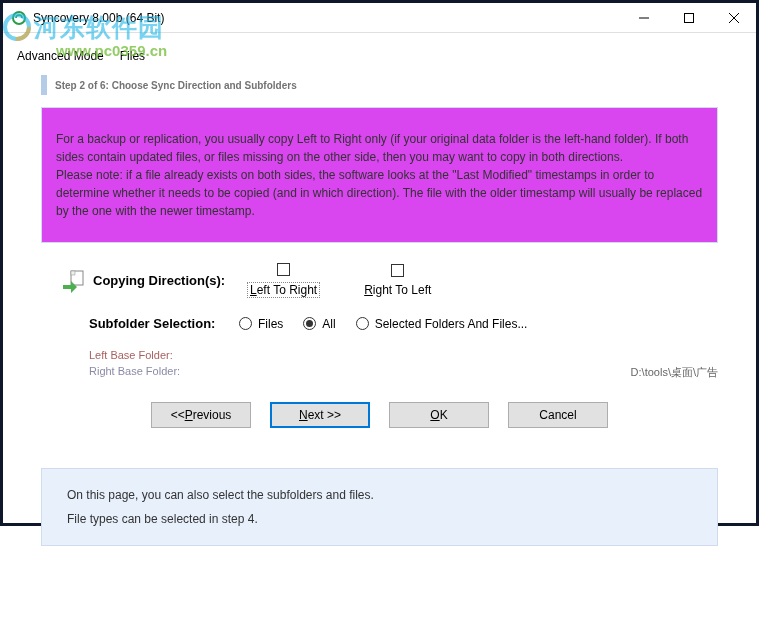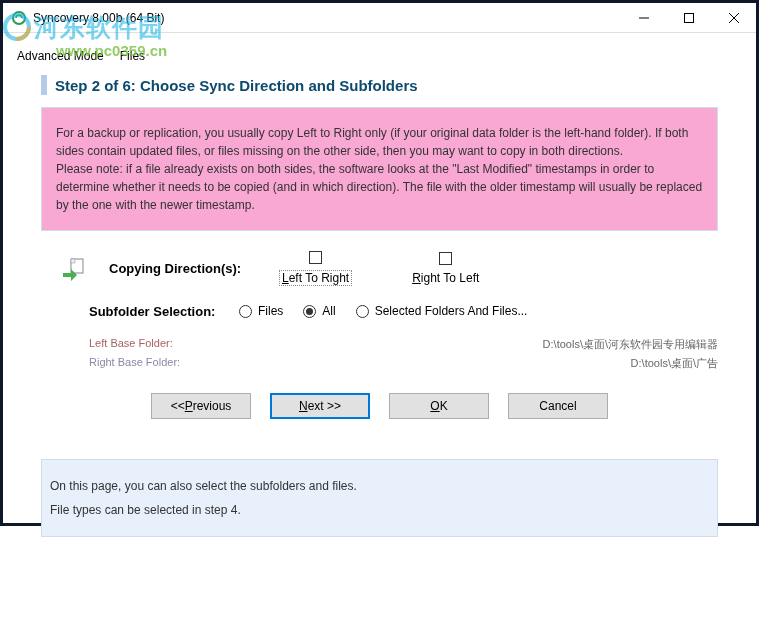--- a/index.html
+++ b/index.html
@@ -15,7 +15,7 @@
 .content { padding: 20px 38px 20px 38px; }
 .step-header { display: flex; align-items: center; margin-bottom: 12px; }
 .step-accent { width: 6px; height: 20px; background: #b5cce8; margin-right: 8px; }
-.step-title { font-size: 15px; font-weight: bold; color: #0c4a6e; }
+.step-title { font-size: 10px; font-weight: bold; color: #737373; }
 .info-box { background: #f9a8d4; border: 1px solid #d0dced; padding: 16px 14px; color: #333; line-height: 1.5; margin-bottom: 20px; }
 .direction-row { display: flex; align-items: center; margin: 10px 0 18px 20px; gap: 20px; }
 .dir-icon { width: 24px; height: 24px; }

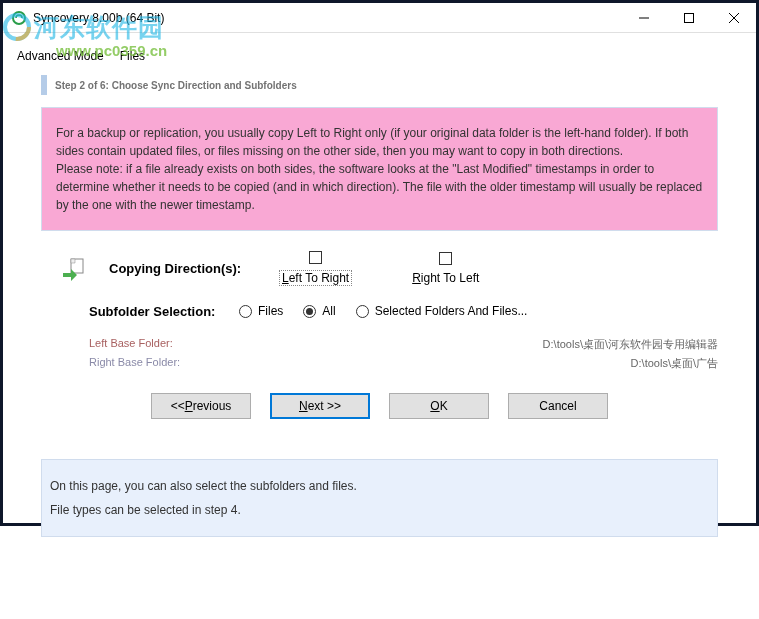--- a/index.html
+++ b/index.html
@@ -16,7 +16,7 @@
 .step-header { display: flex; align-items: center; margin-bottom: 12px; }
 .step-accent { width: 6px; height: 20px; background: #b5cce8; margin-right: 8px; }
 .step-title { font-size: 10px; font-weight: bold; color: #737373; }
-.info-box { background: #f9a8d4; border: 1px solid #d0dced; padding: 16px 14px; color: #333; line-height: 1.5; margin-bottom: 20px; }
+.info-box { background: #d946ef; border: 1px solid #d0dced; padding: 22px 14px; color: #333; line-height: 1.5; margin-bottom: 20px; }
 .direction-row { display: flex; align-items: center; margin: 10px 0 18px 20px; gap: 20px; }
 .dir-icon { width: 24px; height: 24px; }
 .dir-label { font-weight: bold; font-size: 13px; margin-left: 4px; min-width: 150px; }

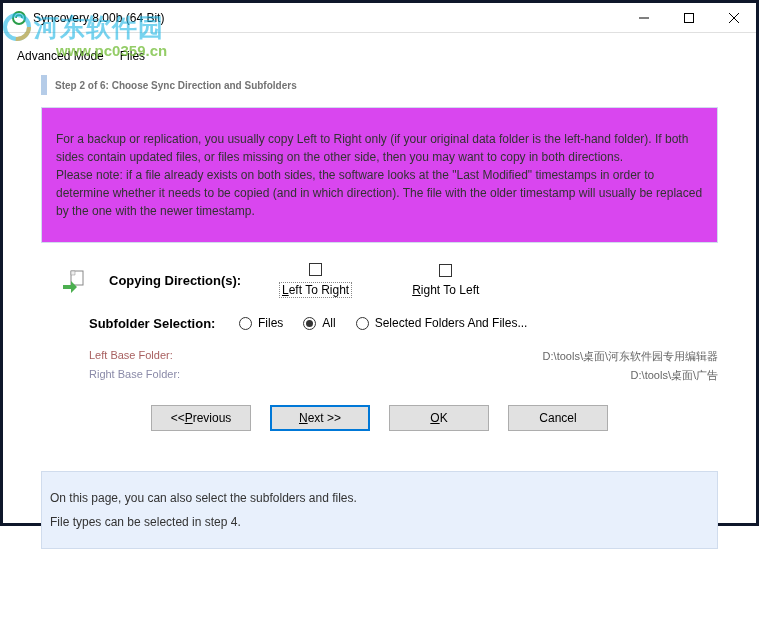--- a/index.html
+++ b/index.html
@@ -17,7 +17,7 @@
 .step-accent { width: 6px; height: 20px; background: #b5cce8; margin-right: 8px; }
 .step-title { font-size: 10px; font-weight: bold; color: #737373; }
 .info-box { background: #d946ef; border: 1px solid #d0dced; padding: 22px 14px; color: #333; line-height: 1.5; margin-bottom: 20px; }
-.direction-row { display: flex; align-items: center; margin: 10px 0 18px 20px; gap: 20px; }
+.direction-row { display: flex; align-items: center; margin: 10px 0 18px 20px; gap: 4px; }
 .dir-icon { width: 24px; height: 24px; }
 .dir-label { font-weight: bold; font-size: 13px; margin-left: 4px; min-width: 150px; }
 .cb-group { display: flex; align-items: center; gap: 6px; cursor: pointer; flex-direction: column; }

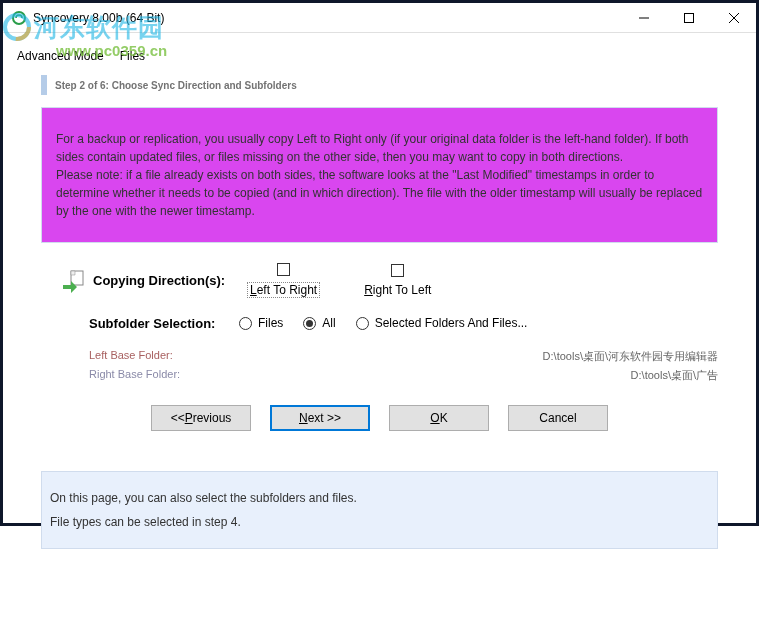--- a/index.html
+++ b/index.html
@@ -23,7 +23,7 @@
 .cb-group { display: flex; align-items: center; gap: 6px; cursor: pointer; flex-direction: column; }
 .cb { width: 13px; height: 13px; border: 1px solid #333; background: #fff; cursor: pointer; }
 .cb-lbl { border: 1px dotted #888; padding: 0 2px; }
-.sub-row { display: flex; align-items: flex-start; margin: 0 0 18px 20px; gap: 20px; }
+.sub-row { display: flex; align-items: center; margin: 0 0 18px 20px; gap: 20px; }
 .sub-label { font-weight: bold; font-size: 13px; padding-left: 28px; min-width: 158px; }
 .radio-group { display: flex; align-items: center; gap: 6px; cursor: pointer; }
 .radio { width: 13px; height: 13px; border: 1px solid #333; border-radius: 50%; background: #fff; position: relative; cursor: pointer; }

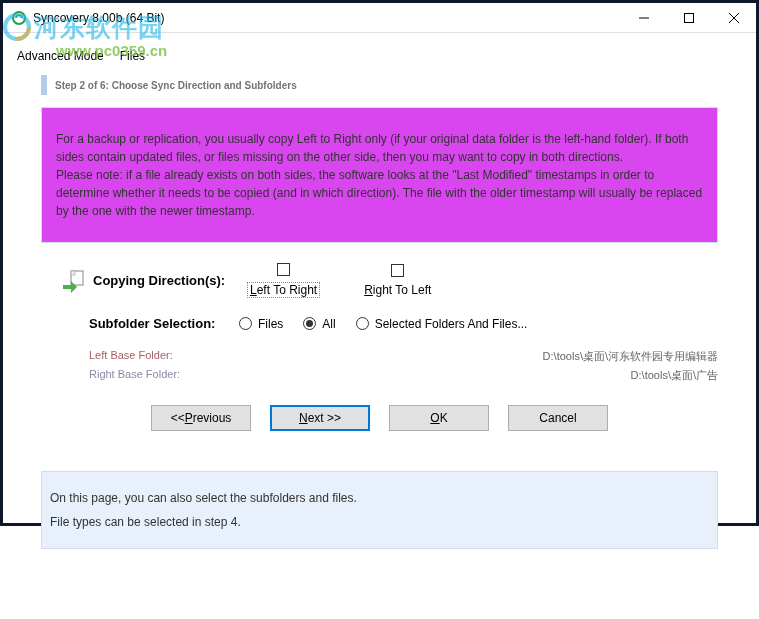--- a/index.html
+++ b/index.html
@@ -128,7 +128,6 @@
 
     <div class="path-row">
       <span class="path-label">Left Base Folder:</span>
-      <span class="path-val">D:\tools\桌面\河东软件园专用编辑器</span>
     </div>
     <div class="path-row">
       <span class="path-label right">Right Base Folder:</span>

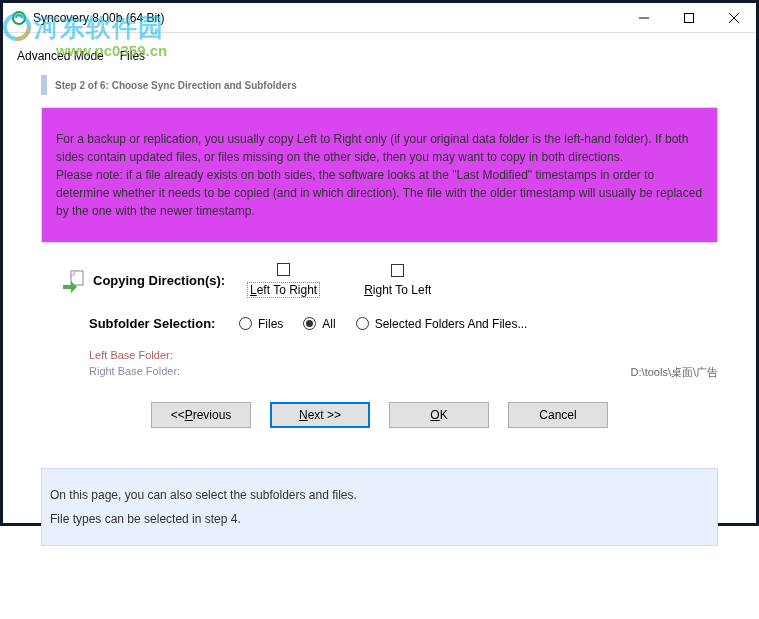--- a/index.html
+++ b/index.html
@@ -35,7 +35,7 @@
 .btn-row { display: flex; justify-content: center; gap: 19px; margin-top: 22px; }
 .btn { width: 100px; height: 26px; border: 1px solid #adadad; background: #e1e1e1; display: flex; align-items: center; justify-content: center; cursor: pointer; font-size: 12px; }
 .btn.primary { border: 2px solid #0078d7; background: #e1e1e1; }
-.footer-box { background: #e8f0fc; border: 1px solid #d0dced; padding: 14px 8px; color: #333; line-height: 2; margin-top: 40px; }
+.footer-box { background: #e8f0fc; border: 1px solid #d0dced; padding: 14px 25px; color: #333; line-height: 2; margin-top: 40px; }
 .underline { text-decoration: underline; }
 .watermark { position: absolute; top: 10px; left: 0; pointer-events: none; z-index: 10; }
 .wm-cn { font-size: 25px; font-weight: bold; color: #1eb6e6; opacity: 0.6; letter-spacing: 1px; font-family: "Microsoft YaHei", sans-serif; }

